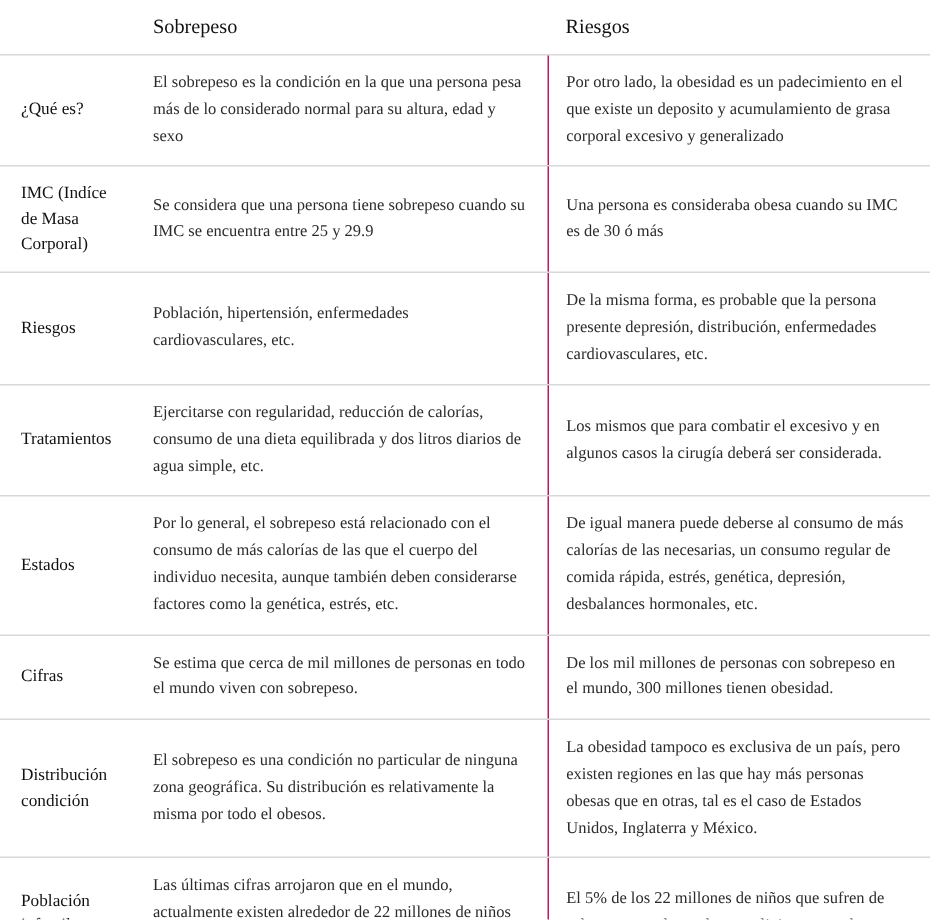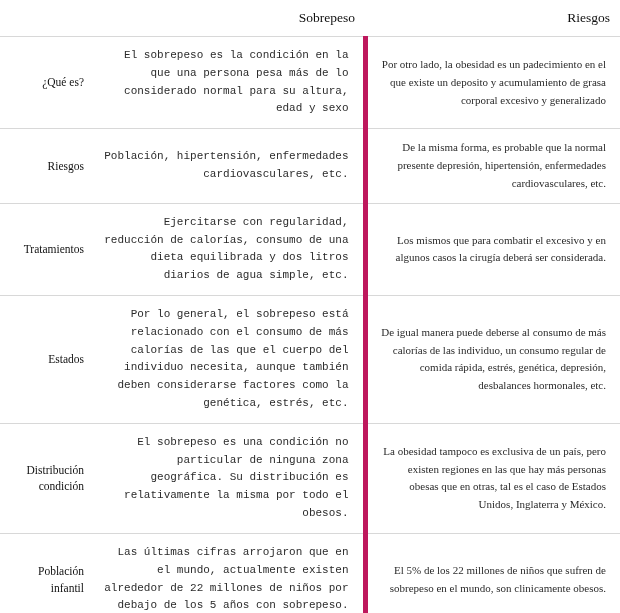--- a/index.html
+++ b/index.html
@@ -26,7 +26,7 @@
   .comparison-table th,
   .comparison-table td {
     vertical-align: middle;
-    text-align: right;
+    text-align: left;
     padding: 10px 10px 10px 8px;
     border-bottom: 1px solid #d8d8d8;
   }

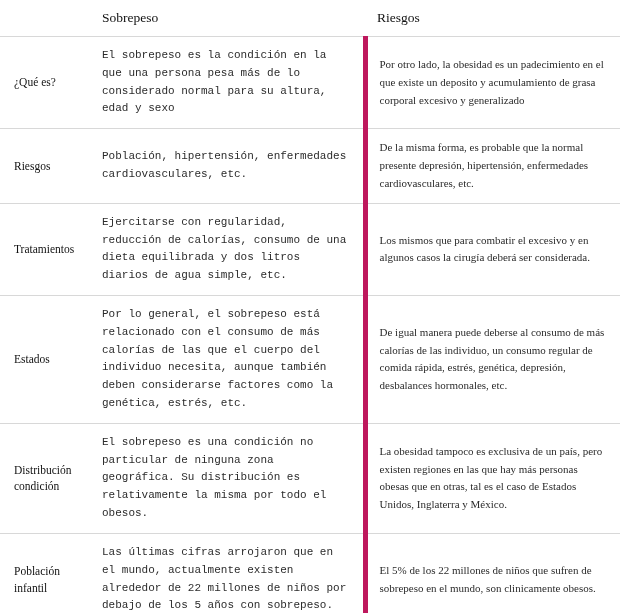--- a/index.html
+++ b/index.html
@@ -60,8 +60,7 @@
     padding-right: 14px;
   }
   td.cell-a {
-    border-right: 5px solid #be185d;
-    font-family: Liberation Mono, monospace;
+    border-right: 1px solid #be185d;
   }
   tbody tr:last-child td {
     border-bottom: none;

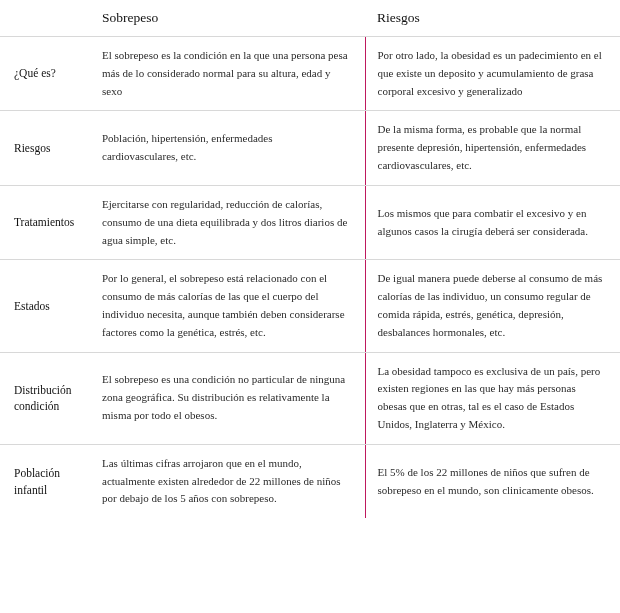--- a/index.html
+++ b/index.html
@@ -89,6 +89,11 @@
       <td class="cell cell-b">Por otro lado, la obesidad es un padecimiento en el que existe un deposito y acumulamiento de grasa corporal excesivo y generalizado</td>
     </tr>
     <tr>
+      <td class="row-label">IMC (Indíce de Masa Corporal)</td>
+      <td class="cell cell-a">Se considera que una persona tiene sobrepeso cuando su IMC se encuentra entre 25 y 29.9</td>
+      <td class="cell cell-b">Una persona es consideraba obesa cuando su IMC es de 30 ó más</td>
+    </tr>
+    <tr>
       <td class="row-label">Riesgos</td>
       <td class="cell cell-a">Población, hipertensión, enfermedades cardiovasculares, etc.</td>
       <td class="cell cell-b">De la misma forma, es probable que la normal presente depresión, hipertensión, enfermedades cardiovasculares, etc.</td>

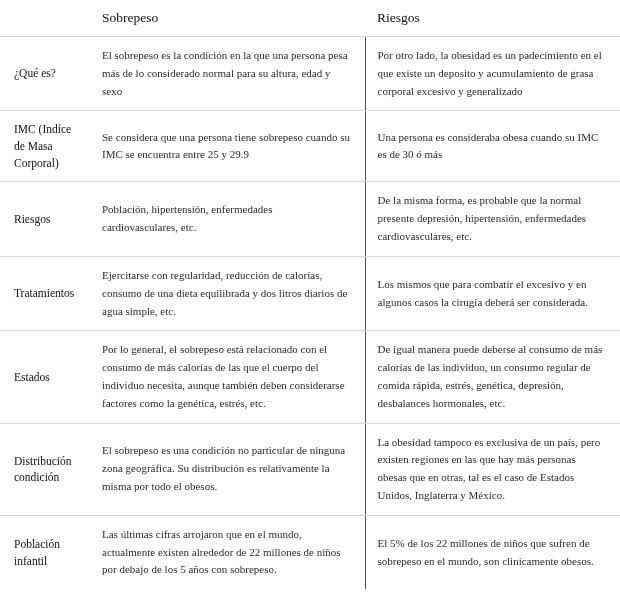--- a/index.html
+++ b/index.html
@@ -96,7 +96,7 @@
     <tr>
       <td class="row-label">Riesgos</td>
       <td class="cell cell-a">Población, hipertensión, enfermedades cardiovasculares, etc.</td>
-      <td class="cell cell-b">De la misma forma, es probable que la normal presente depresión, hipertensión, enfermedades cardiovasculares, etc.</td>
+      <td class="cell cell-b">De la misma forma, es probable que la persona presente depresión, distribución, enfermedades cardiovasculares, etc.</td>
     </tr>
     <tr>
       <td class="row-label">Tratamientos</td>

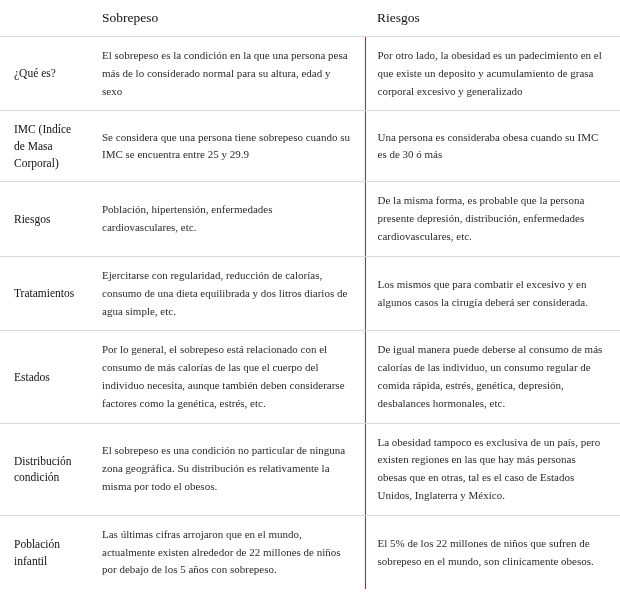--- a/index.html
+++ b/index.html
@@ -106,7 +106,7 @@
     <tr>
       <td class="row-label">Estados</td>
       <td class="cell cell-a">Por lo general, el sobrepeso está relacionado con el consumo de más calorías de las que el cuerpo  del individuo necesita, aunque también deben considerarse factores como la genética, estrés, etc.</td>
-      <td class="cell cell-b">De igual manera puede deberse al consumo de más calorías de las individuo, un consumo regular de comida rápida, estrés, genética, depresión, desbalances hormonales, etc.</td>
+      <td class="cell cell-b">De igual manera puede deberse al consumo de más calorías de las necesarias, un consumo regular de comida rápida, estrés, genética, depresión, desbalances hormonales, etc.</td>
     </tr>
     <tr>
       <td class="row-label">Distribución condición</td>

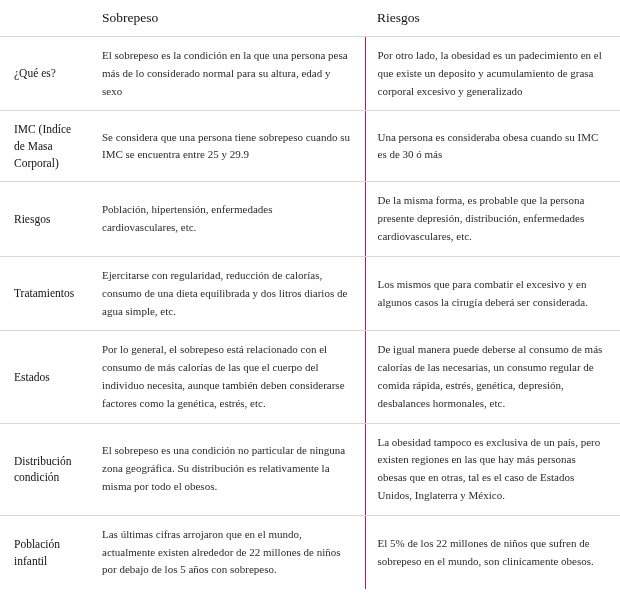--- a/index.html
+++ b/index.html
@@ -109,6 +109,11 @@
       <td class="cell cell-b">De igual manera puede deberse al consumo de más calorías de las necesarias, un consumo regular de comida rápida, estrés, genética, depresión, desbalances hormonales, etc.</td>
     </tr>
     <tr>
+      <td class="row-label">Cifras</td>
+      <td class="cell cell-a">Se estima que cerca de mil millones de personas  en todo el mundo viven con sobrepeso.</td>
+      <td class="cell cell-b">De los mil millones de personas con sobrepeso en el mundo, 300 millones tienen obesidad.</td>
+    </tr>
+    <tr>
       <td class="row-label">Distribución condición</td>
       <td class="cell cell-a">El sobrepeso es una condición no particular de ninguna zona geográfica. Su distribución es relativamente la misma por todo el obesos.</td>
       <td class="cell cell-b">La obesidad tampoco es exclusiva de un país, pero existen regiones en las que hay más personas obesas que en otras, tal es el caso de Estados Unidos, Inglaterra y México.</td>

